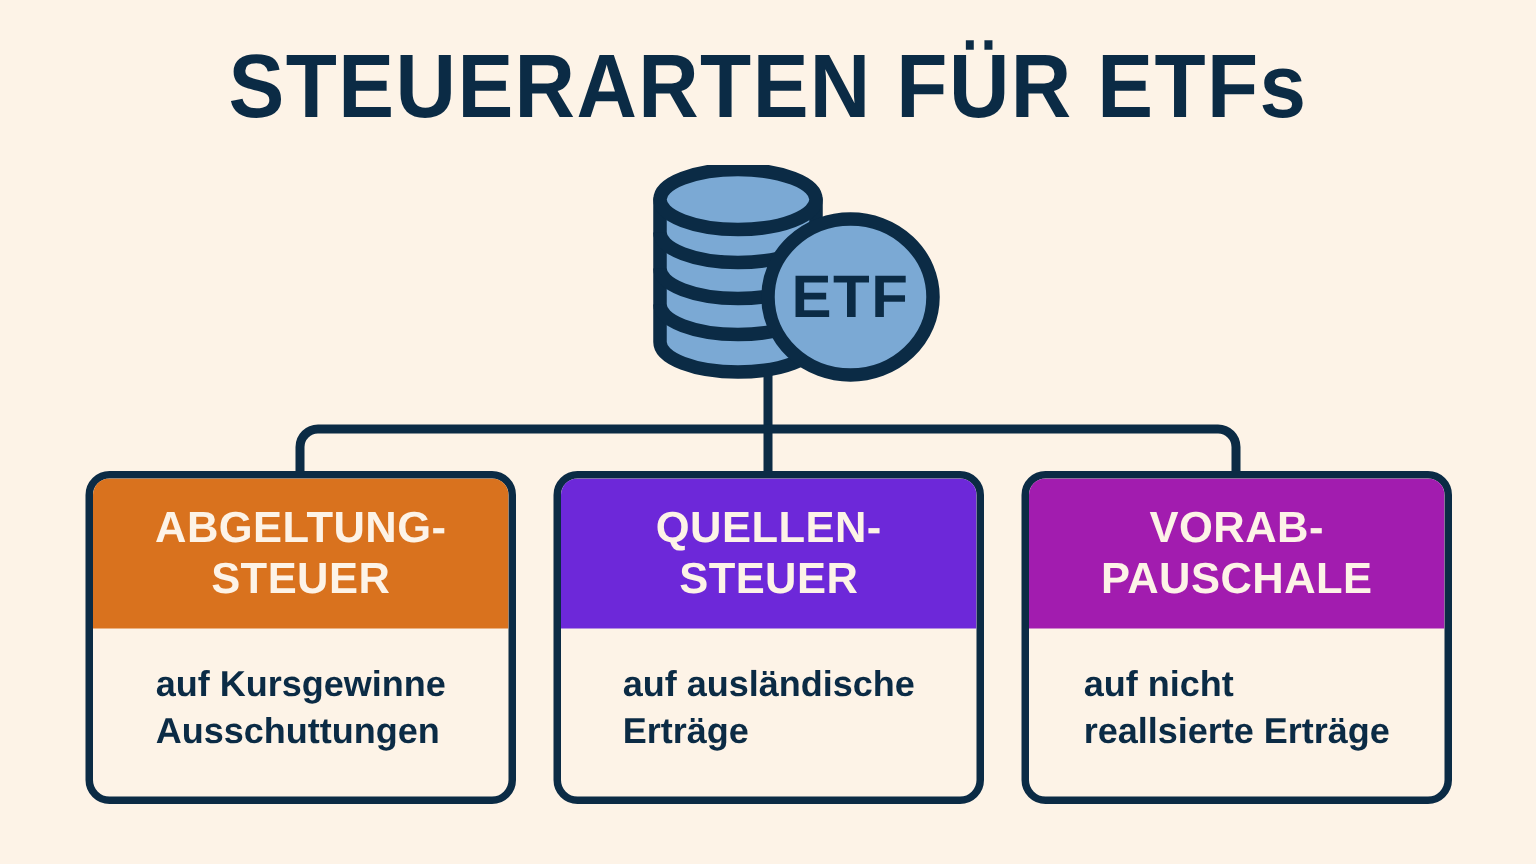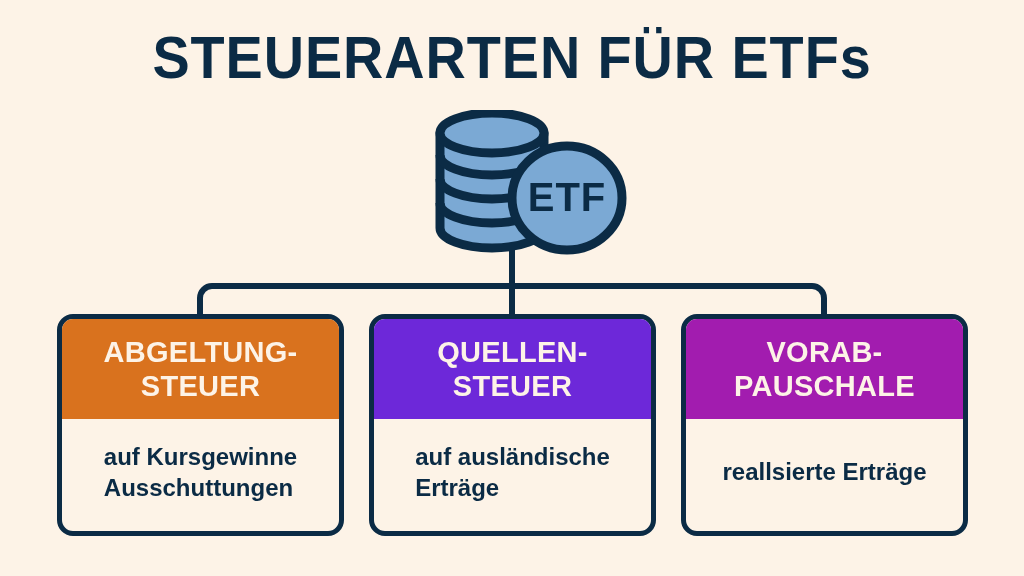--- a/index.html
+++ b/index.html
@@ -183,6 +183,7 @@
       </div>
       <div class="card-body">
         <div>
+          <span class="nowrapline">auf nicht</span>
           <span class="nowrapline">reallsierte Erträge</span>
         </div>
       </div>

